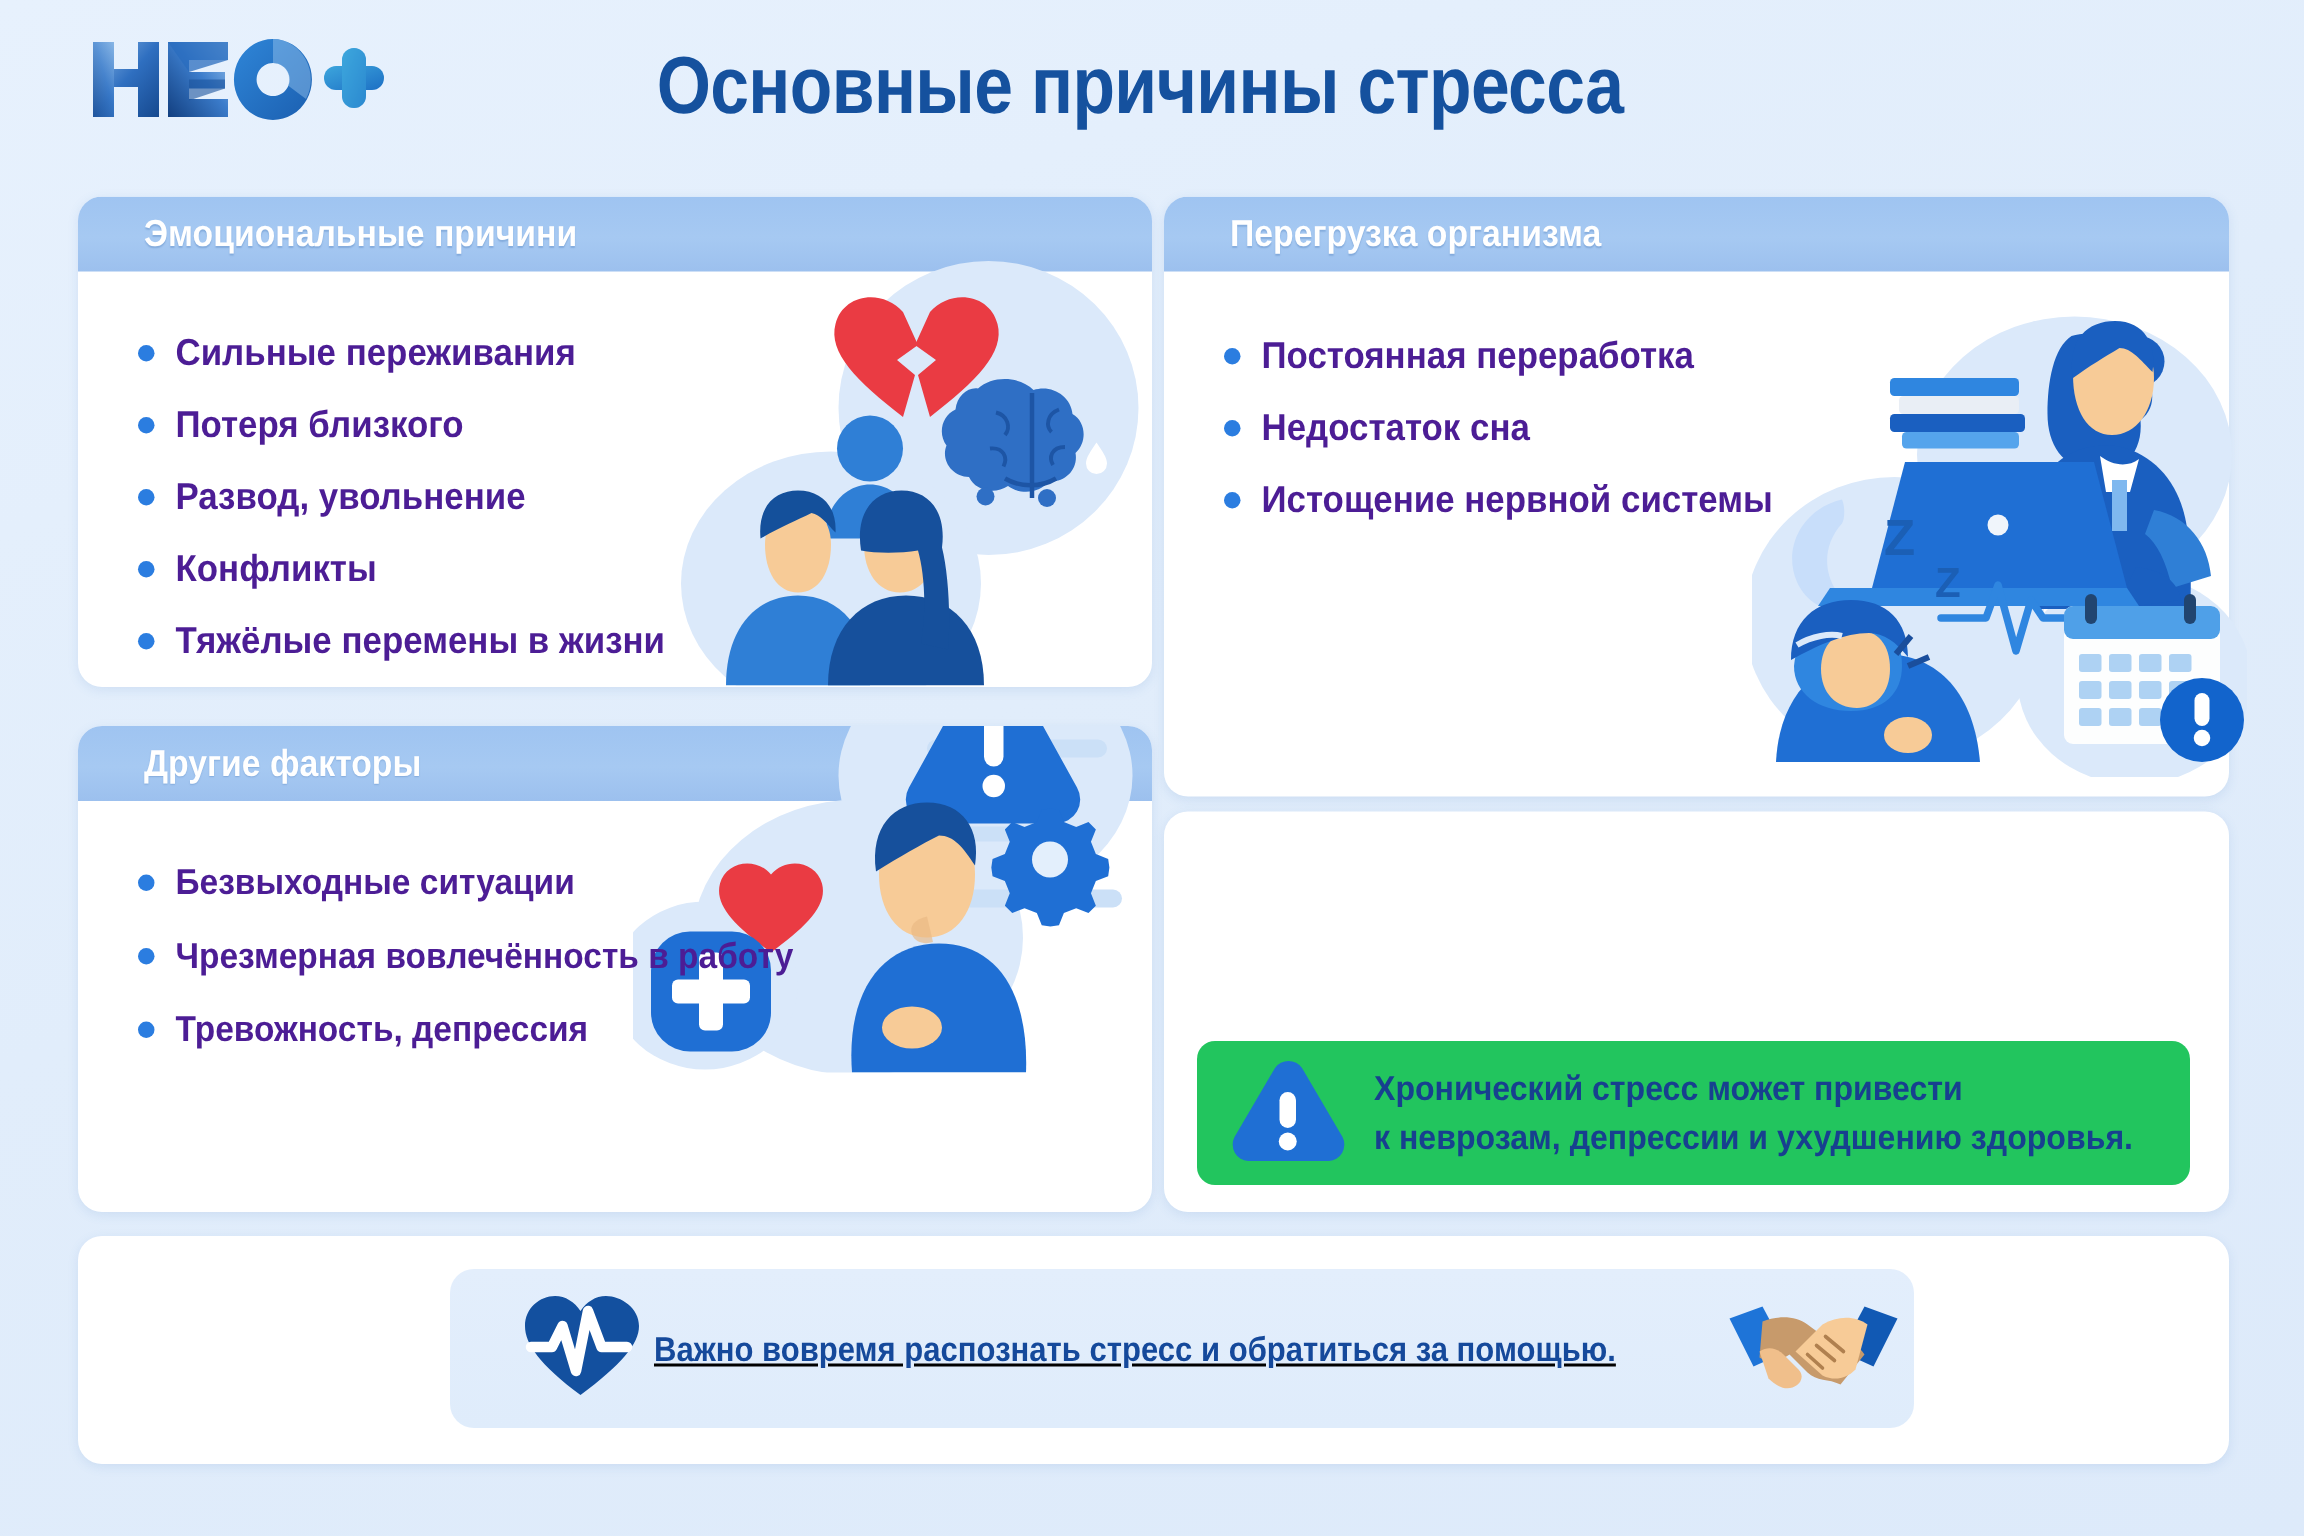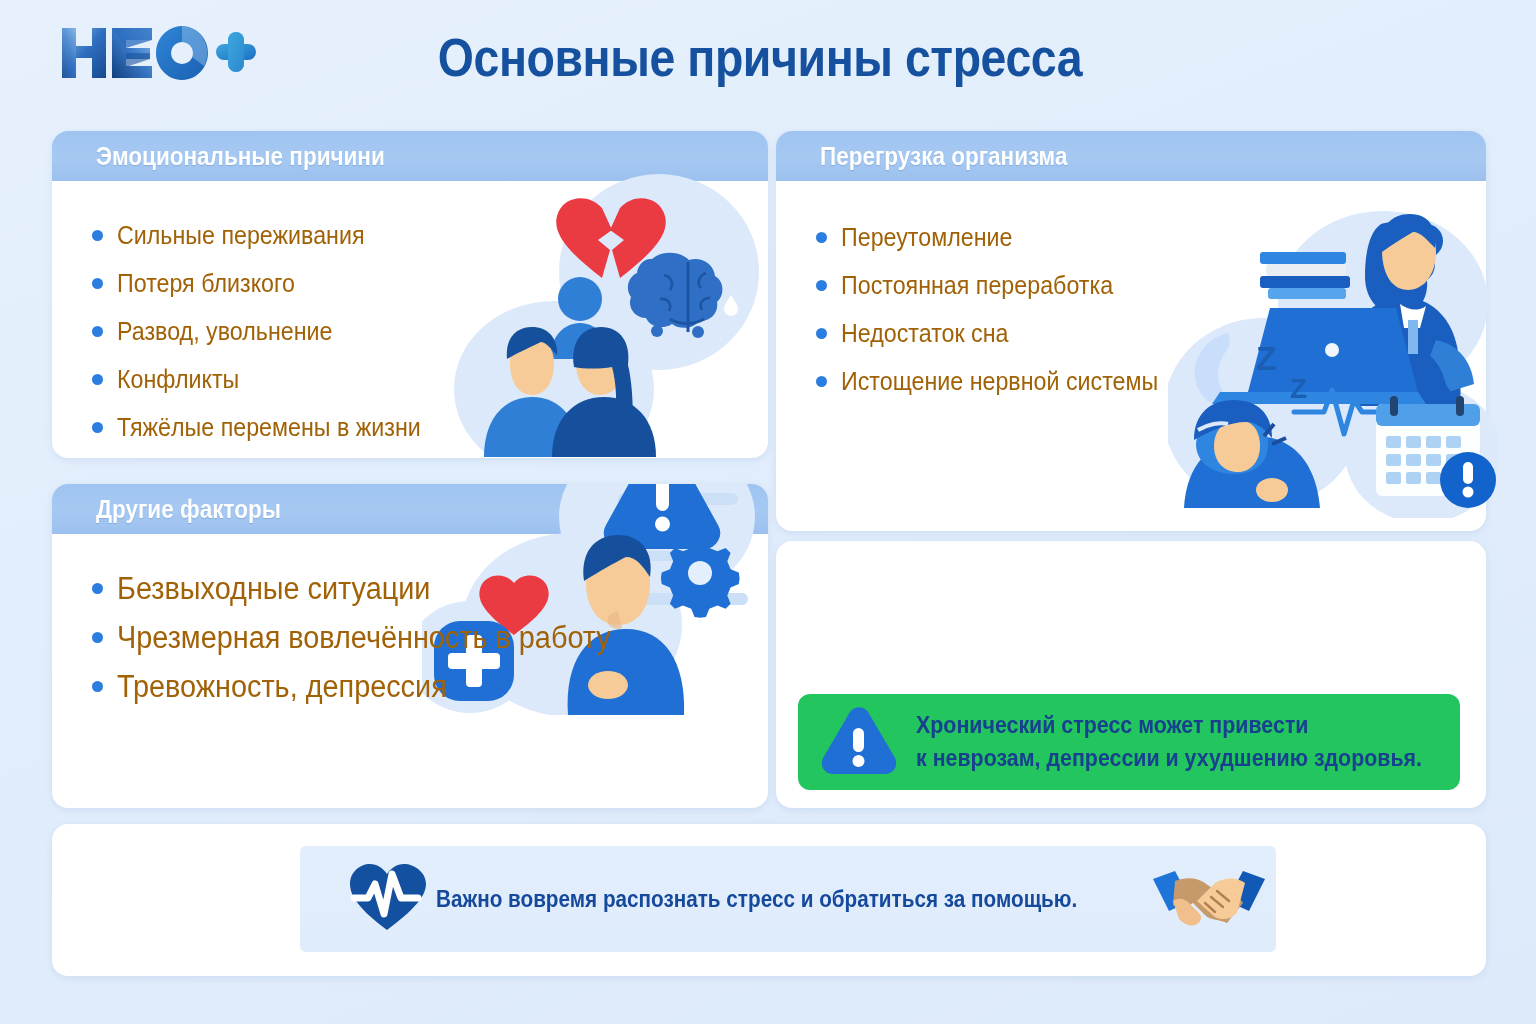--- a/index.html
+++ b/index.html
@@ -48,7 +48,7 @@
   ul.bullets{list-style:none;margin:0;padding:0;position:relative;z-index:3;}
   ul.bullets li{
     display:flex;align-items:center;
-    color:#a16207;font-weight:normal;
+    color:#4c1d95;font-weight:bold;
     transform-origin:left center;
     white-space:nowrap;
   }

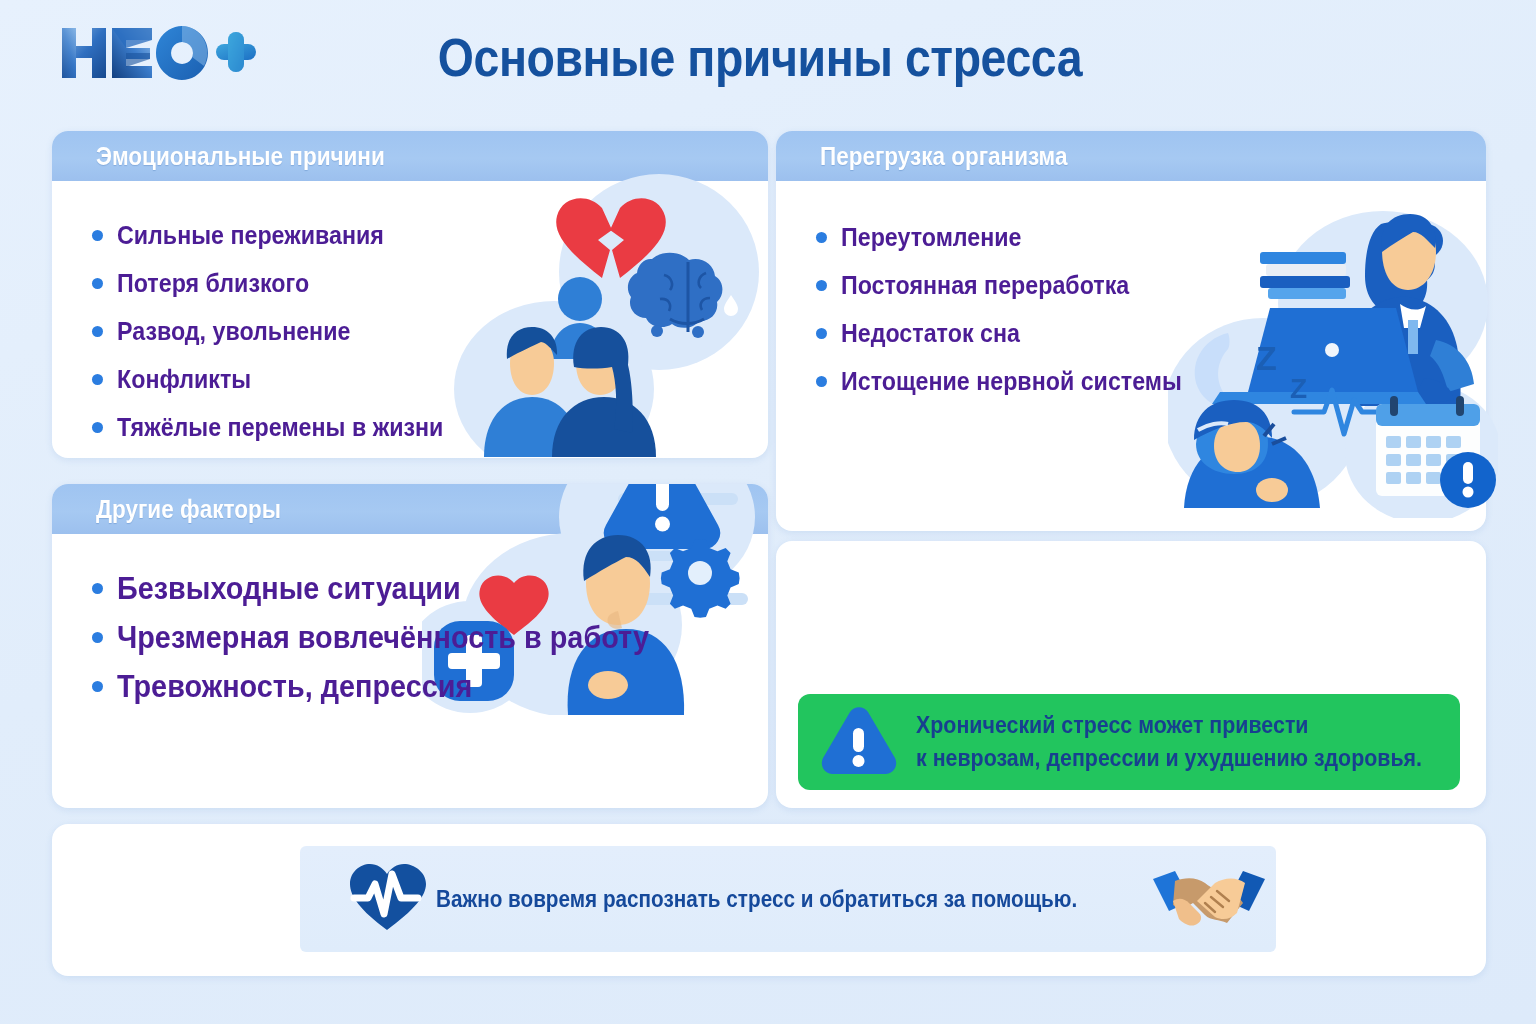--- a/index.html
+++ b/index.html
@@ -228,10 +228,6 @@
     </div>
     <div class="card-body">
       <ul class="bullets">
-        <li>
-            <span class="dot"></span>
-            <span class="txt">Переутомление</span>
-          </li>
         <li>
             <span class="dot"></span>
             <span class="txt">Постоянная переработка</span>

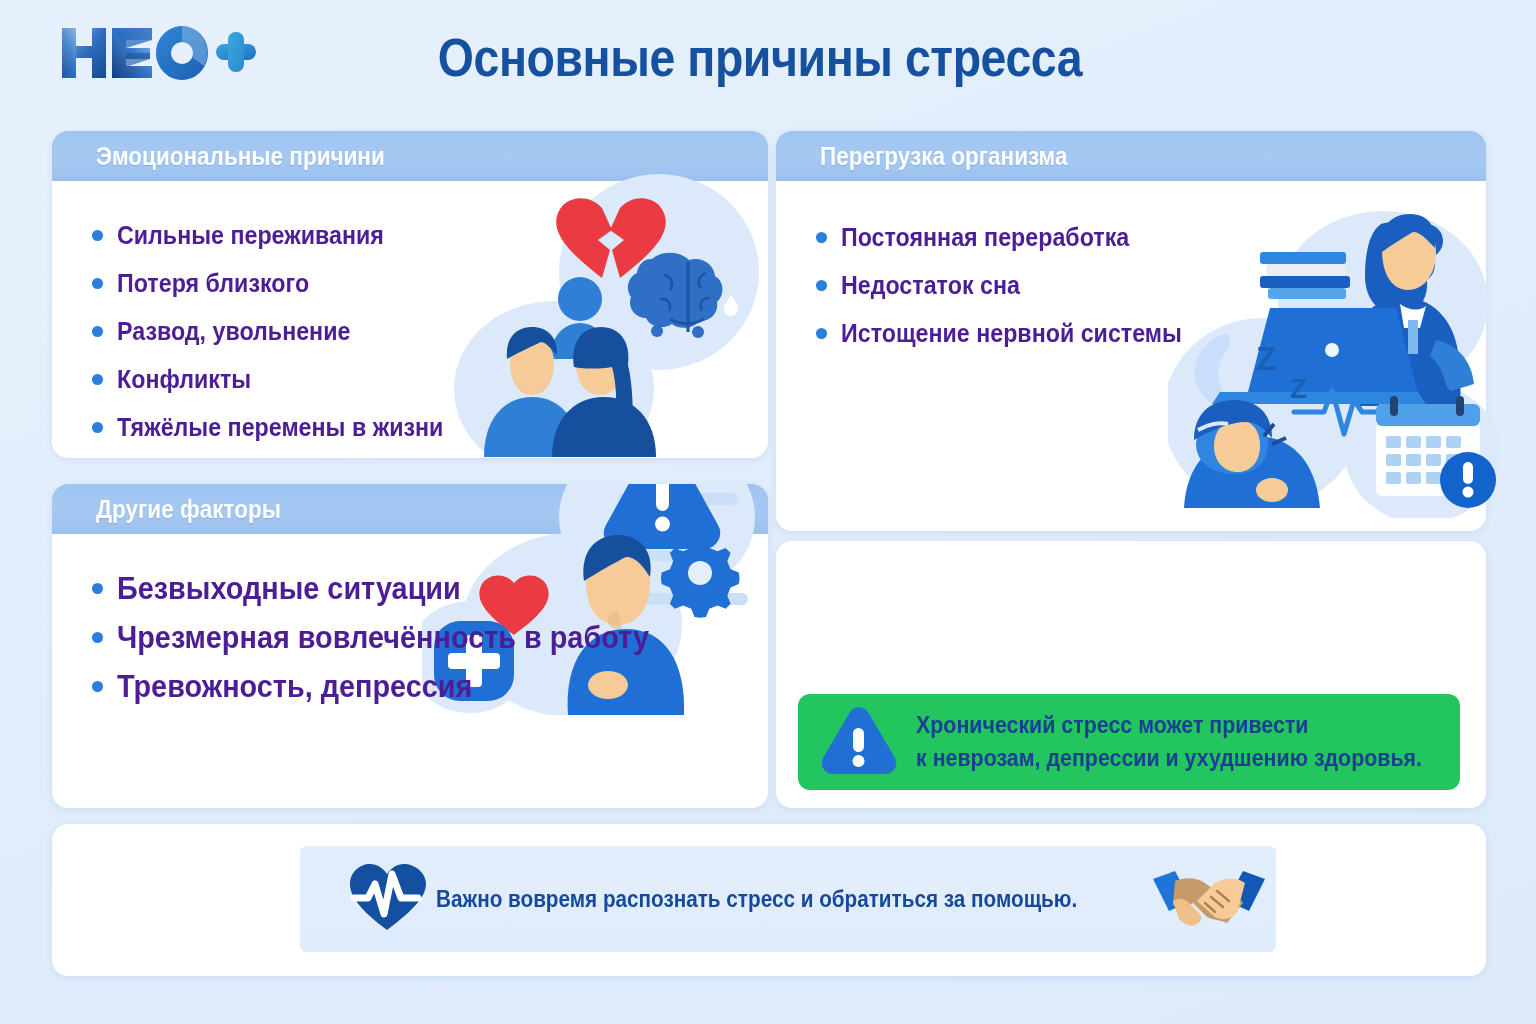--- a/index.html
+++ b/index.html
@@ -71,7 +71,7 @@
   
   #card3{left:52px;top:484px;width:716px;height:324px;}
   #card3 ul.bullets{padding:8px 0 0 40px;}
-  #card3 ul.bullets li{font-size:31px;height:49px;}
+  #card3 ul.bullets li{font-size:24px;height:49px;}
 
   
   #card4{left:776px;top:541px;width:710px;height:267px;}

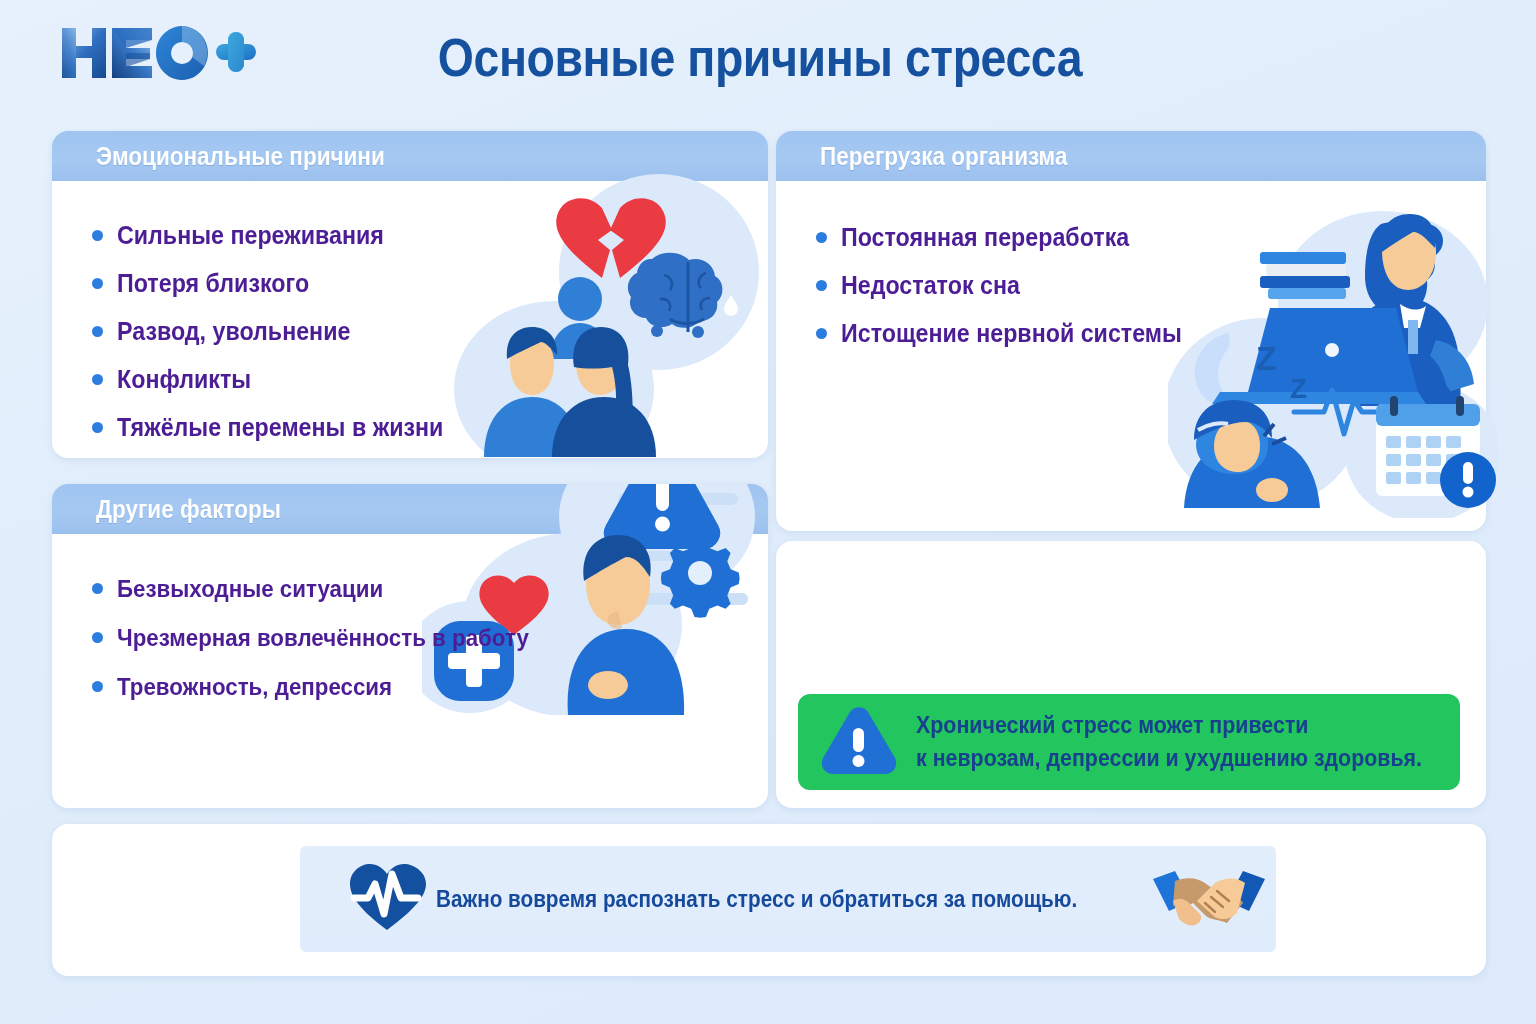--- a/index.html
+++ b/index.html
@@ -100,8 +100,8 @@
   .fbanner{
     position:absolute;left:248px;top:22px;width:976px;height:106px;
     background:linear-gradient(180deg,#e3eefc 0%,#dfecfb 100%);
-    border-radius:6px;
-    display:flex;align-items:center;
+    border-radius:16px;
+    display:flex;align-items:center;text-decoration:underline;
   }
   .fbanner .hpulse{margin-left:48px;flex:0 0 auto;}
   .fbanner .ftext{

